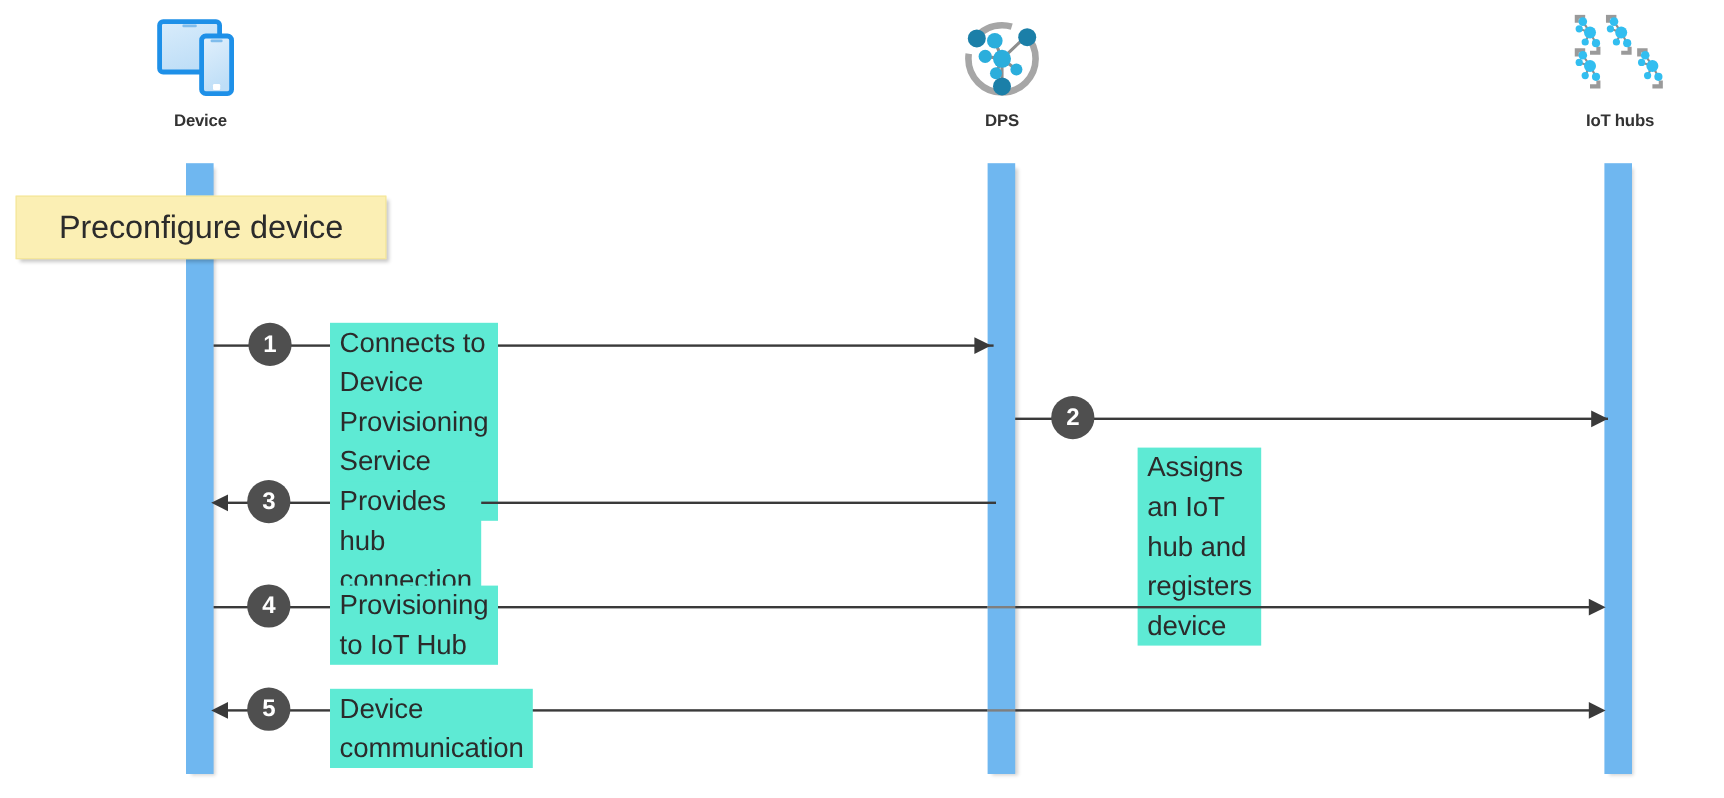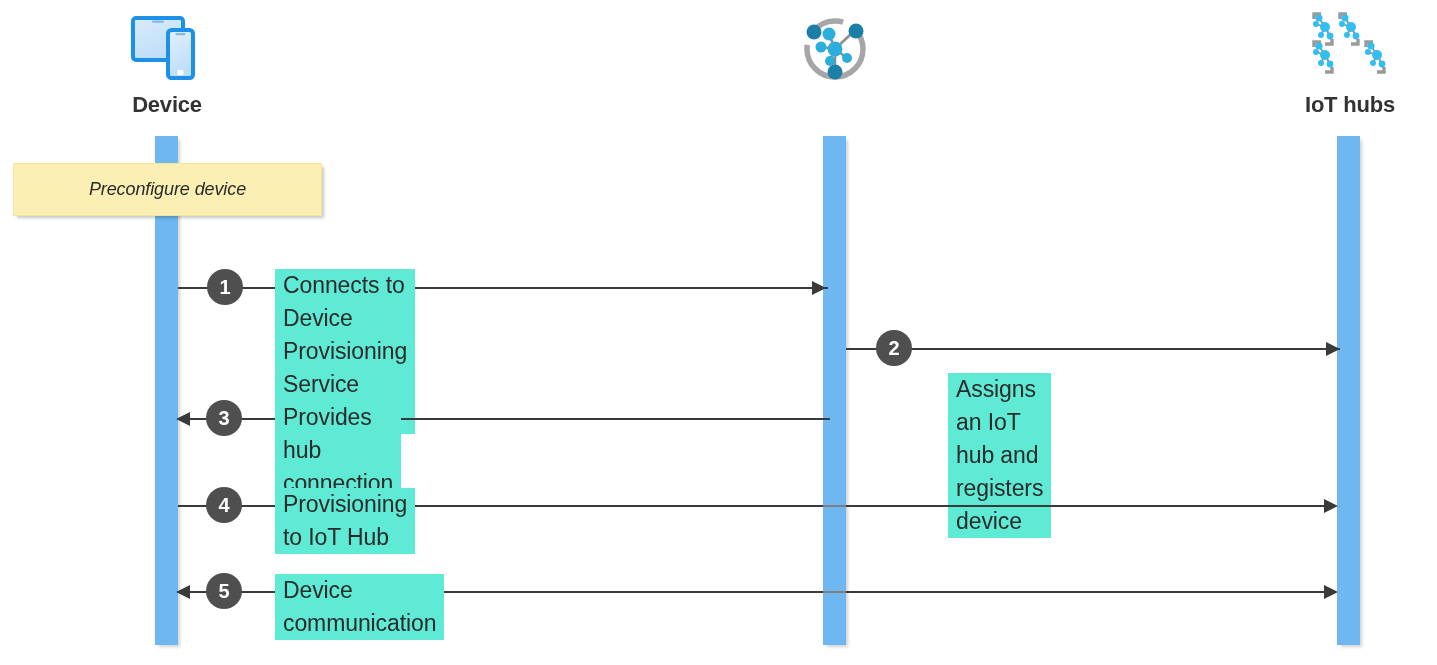--- a/index.html
+++ b/index.html
@@ -49,7 +49,7 @@
     justify-content: center;
   }
   .actor-label {
-    font-size: 22px;
+    font-size: 14px;
     font-weight: bold;
     color: #333333;
     letter-spacing: -0.2px;

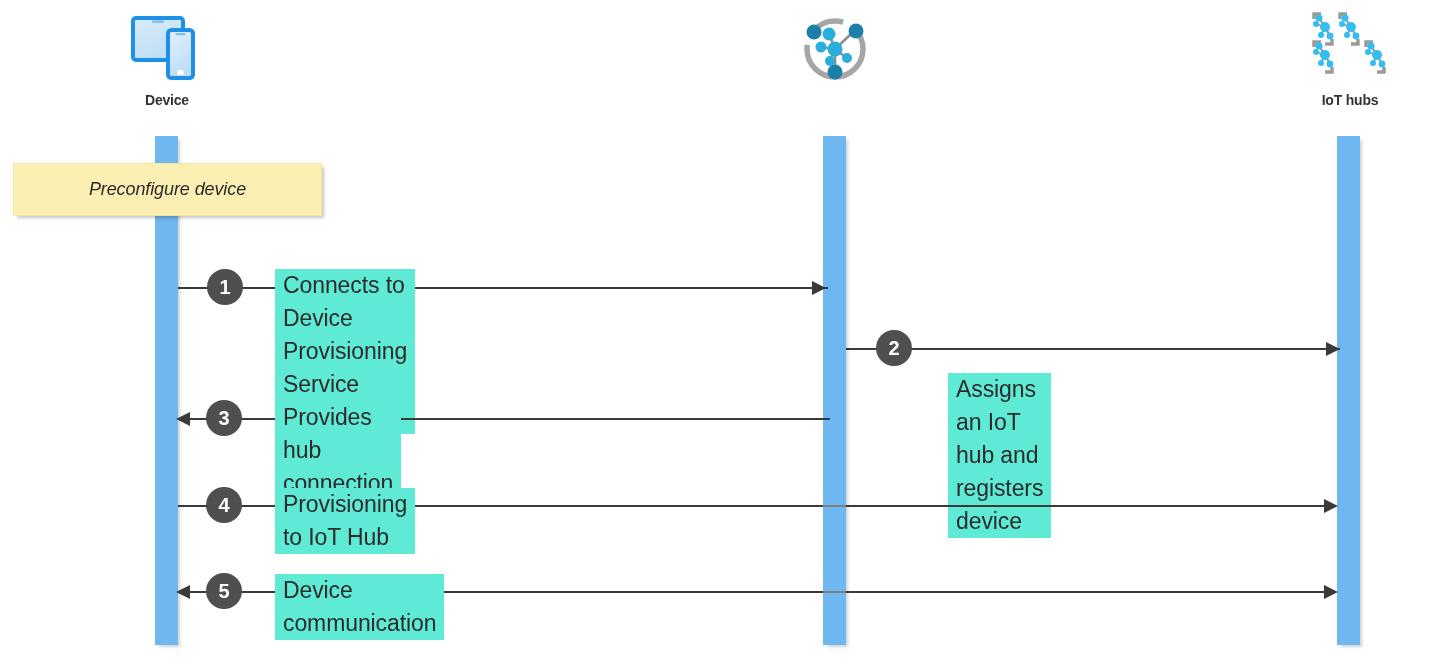--- a/index.html
+++ b/index.html
@@ -201,6 +201,7 @@
         </svg>
       </span>
     </div>
+    <div class="actor-label">DPS</div>
   </div>
 
   <div class="actor actor-hubs">

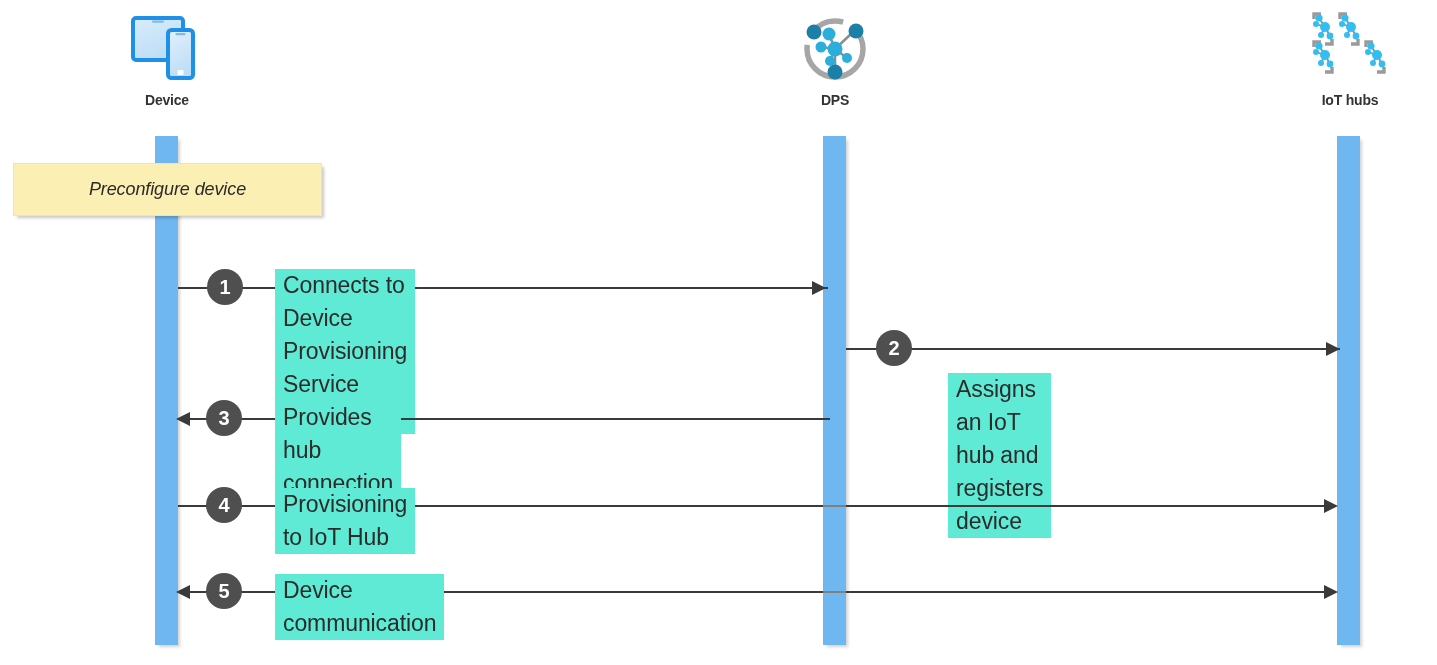--- a/index.html
+++ b/index.html
@@ -69,11 +69,10 @@
     box-sizing: border-box;
   }
   .note-box span {
-    font-size: 18px;
+    font-size: 27px;
     color: #2b2b2b;
     white-space: nowrap;
     letter-spacing: -0.1px;
-    font-style: italic;
   }
   .note-preconfigure { left: 13px;  top: 163px; width: 309px; height: 53px; }
   .note-enrollment   { left: 684px; top: 163px; width: 326px; height: 53px; }

